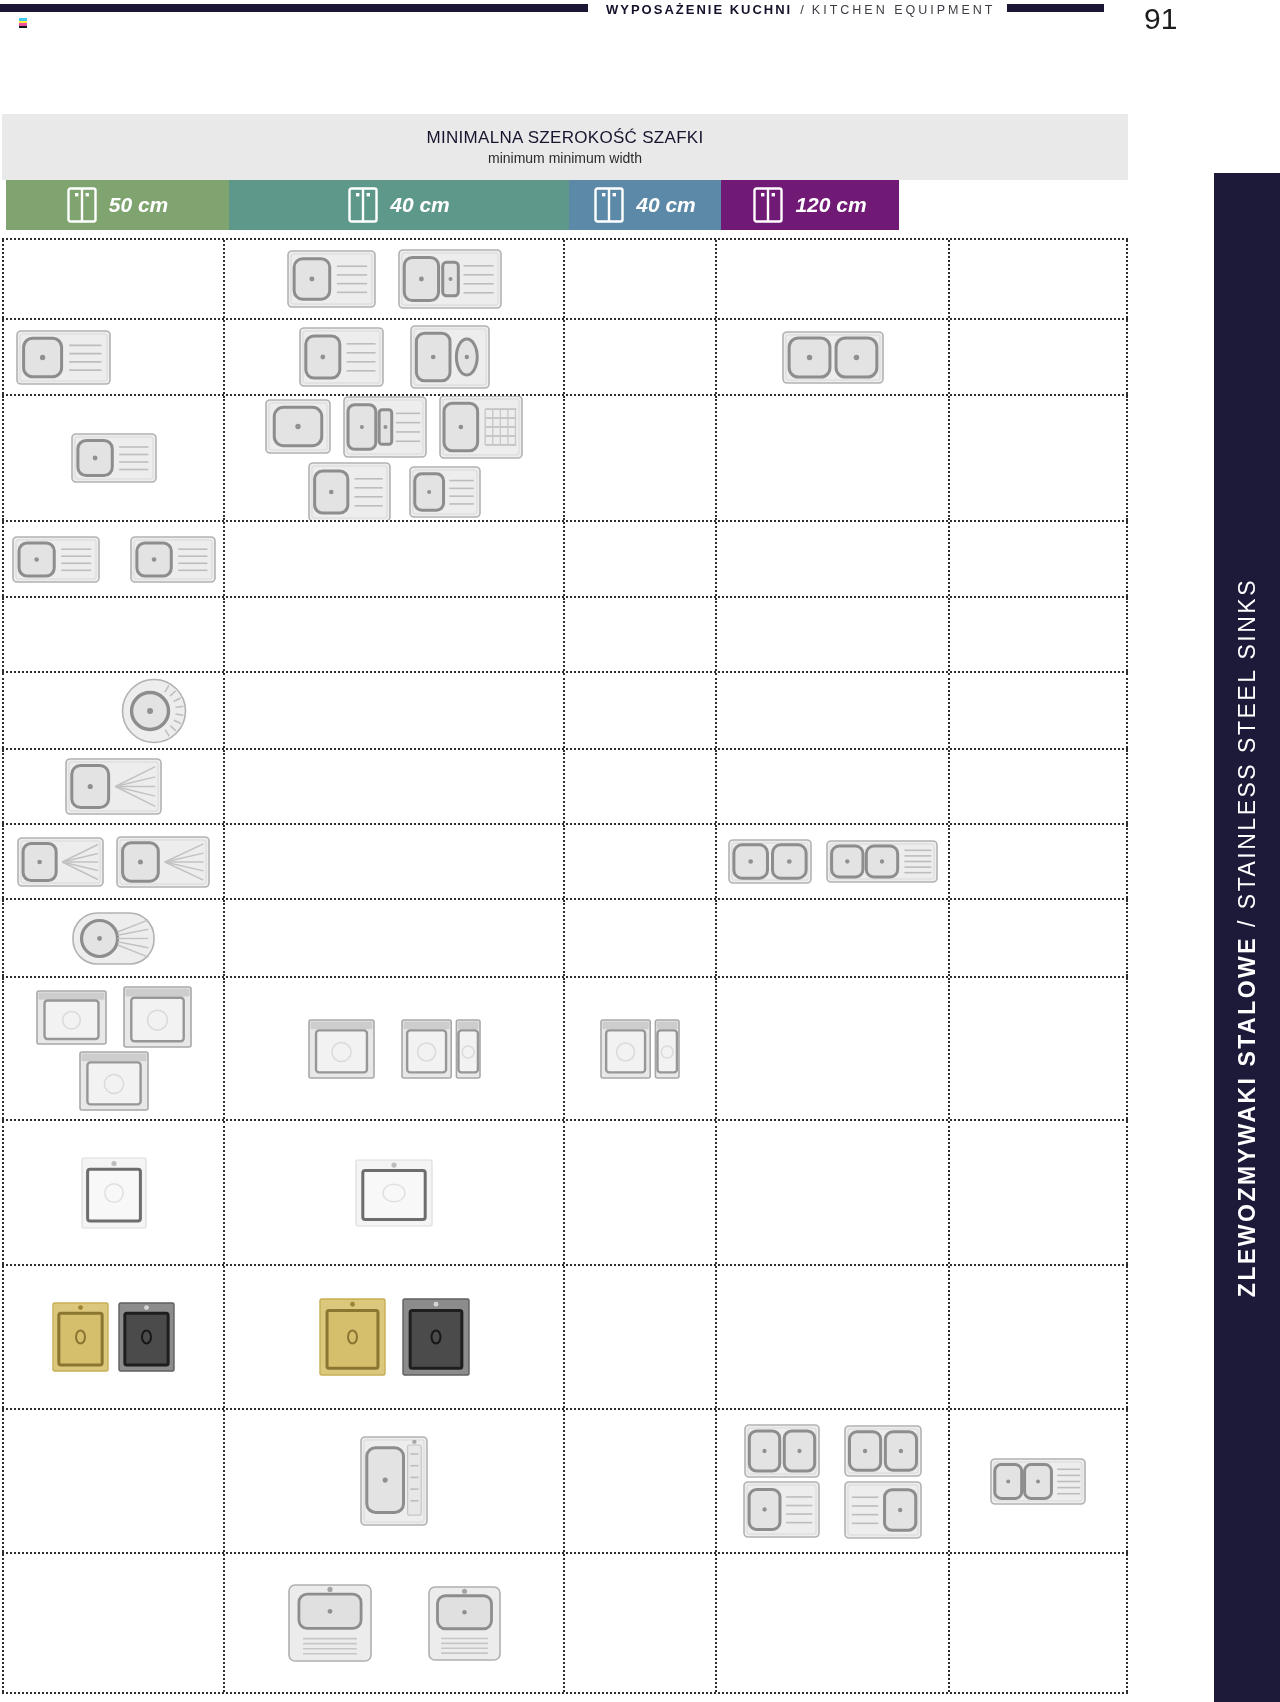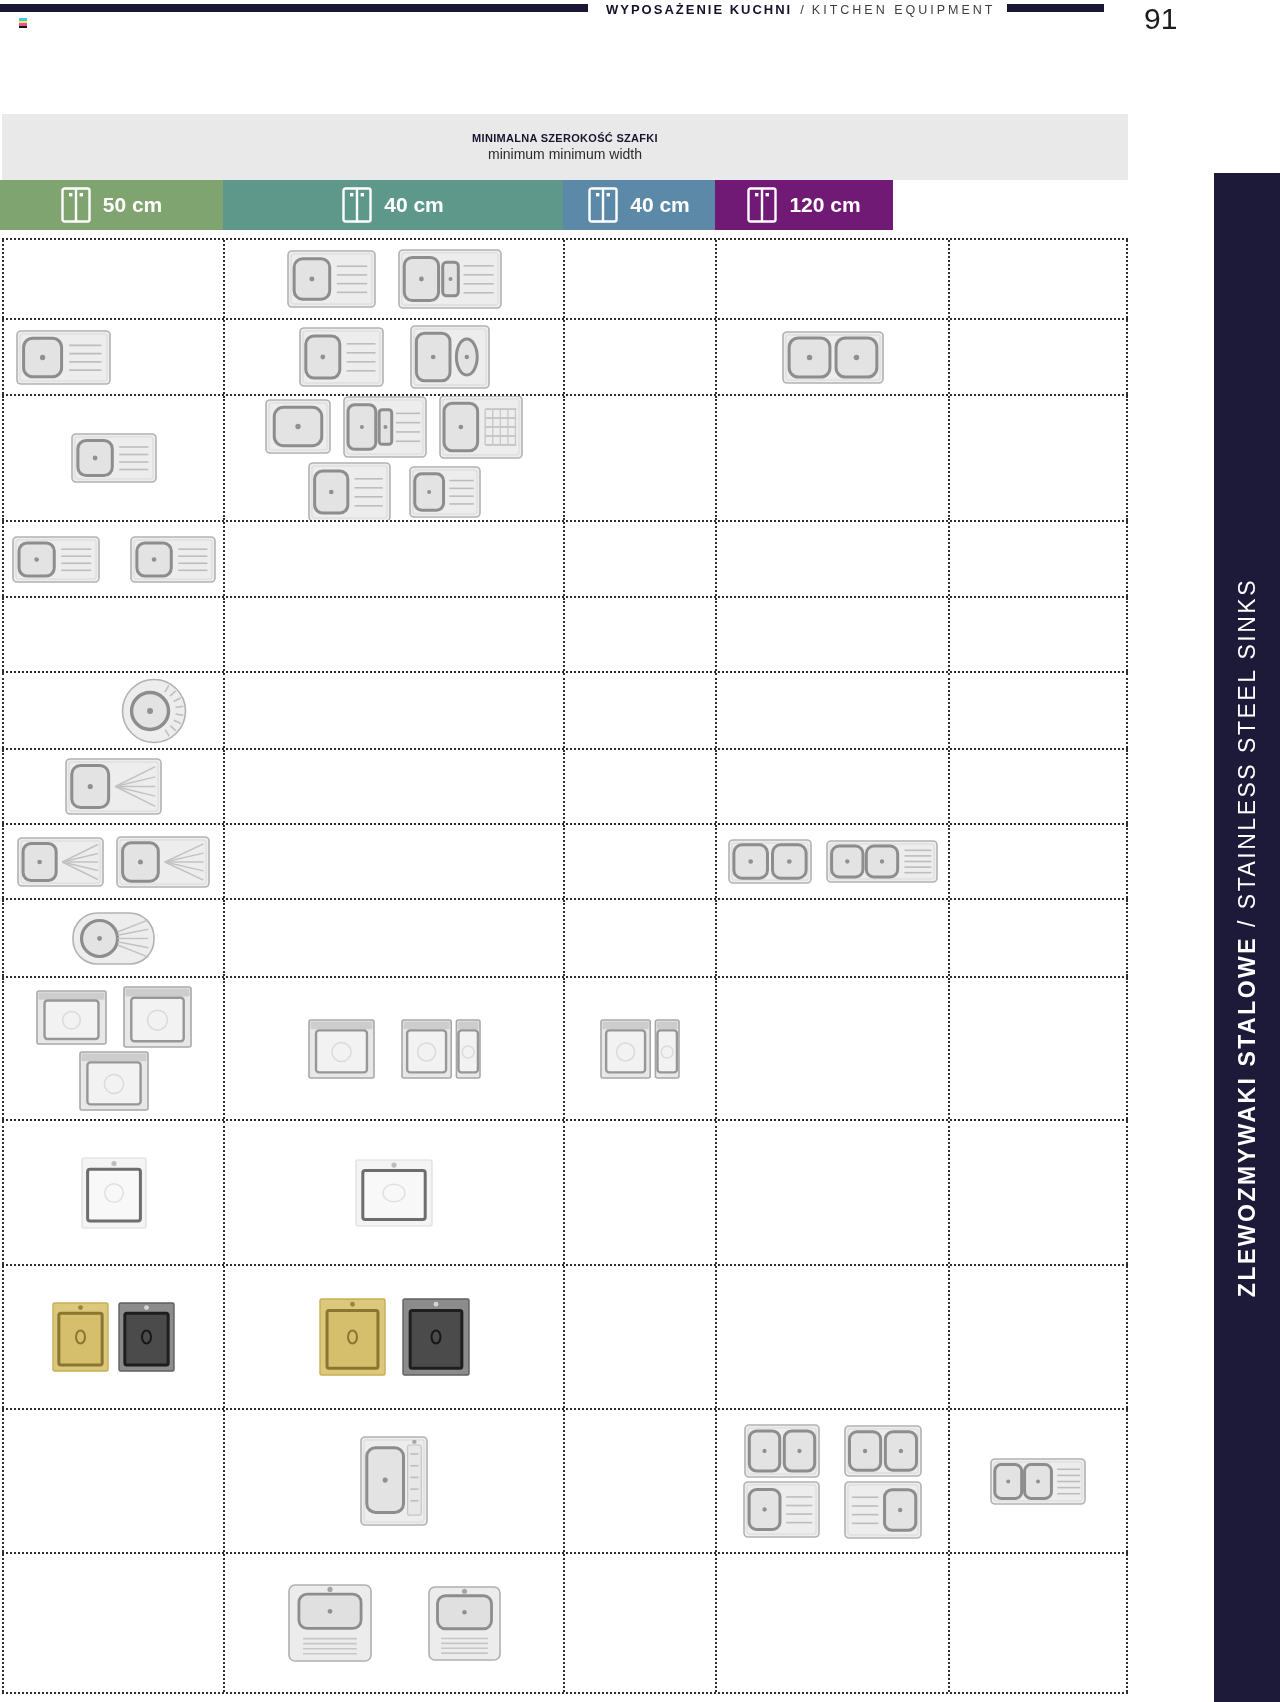--- a/index.html
+++ b/index.html
@@ -21,7 +21,7 @@
   
   .band-title{position:absolute;left:2px;top:114px;width:1126px;height:66px;background:#e9e9ea;
               display:flex;flex-direction:column;align-items:center;justify-content:center;}
-  .bt-main{font-size:11px;font-weight:bold;color:#17152e;letter-spacing:.3px;}
+  .bt-main{font-size:17px;font-weight:normal;color:#17152e;letter-spacing:.3px;}
   .bt-sub{font-size:14px;color:#2b2b2b;margin-top:2px;}
 
   

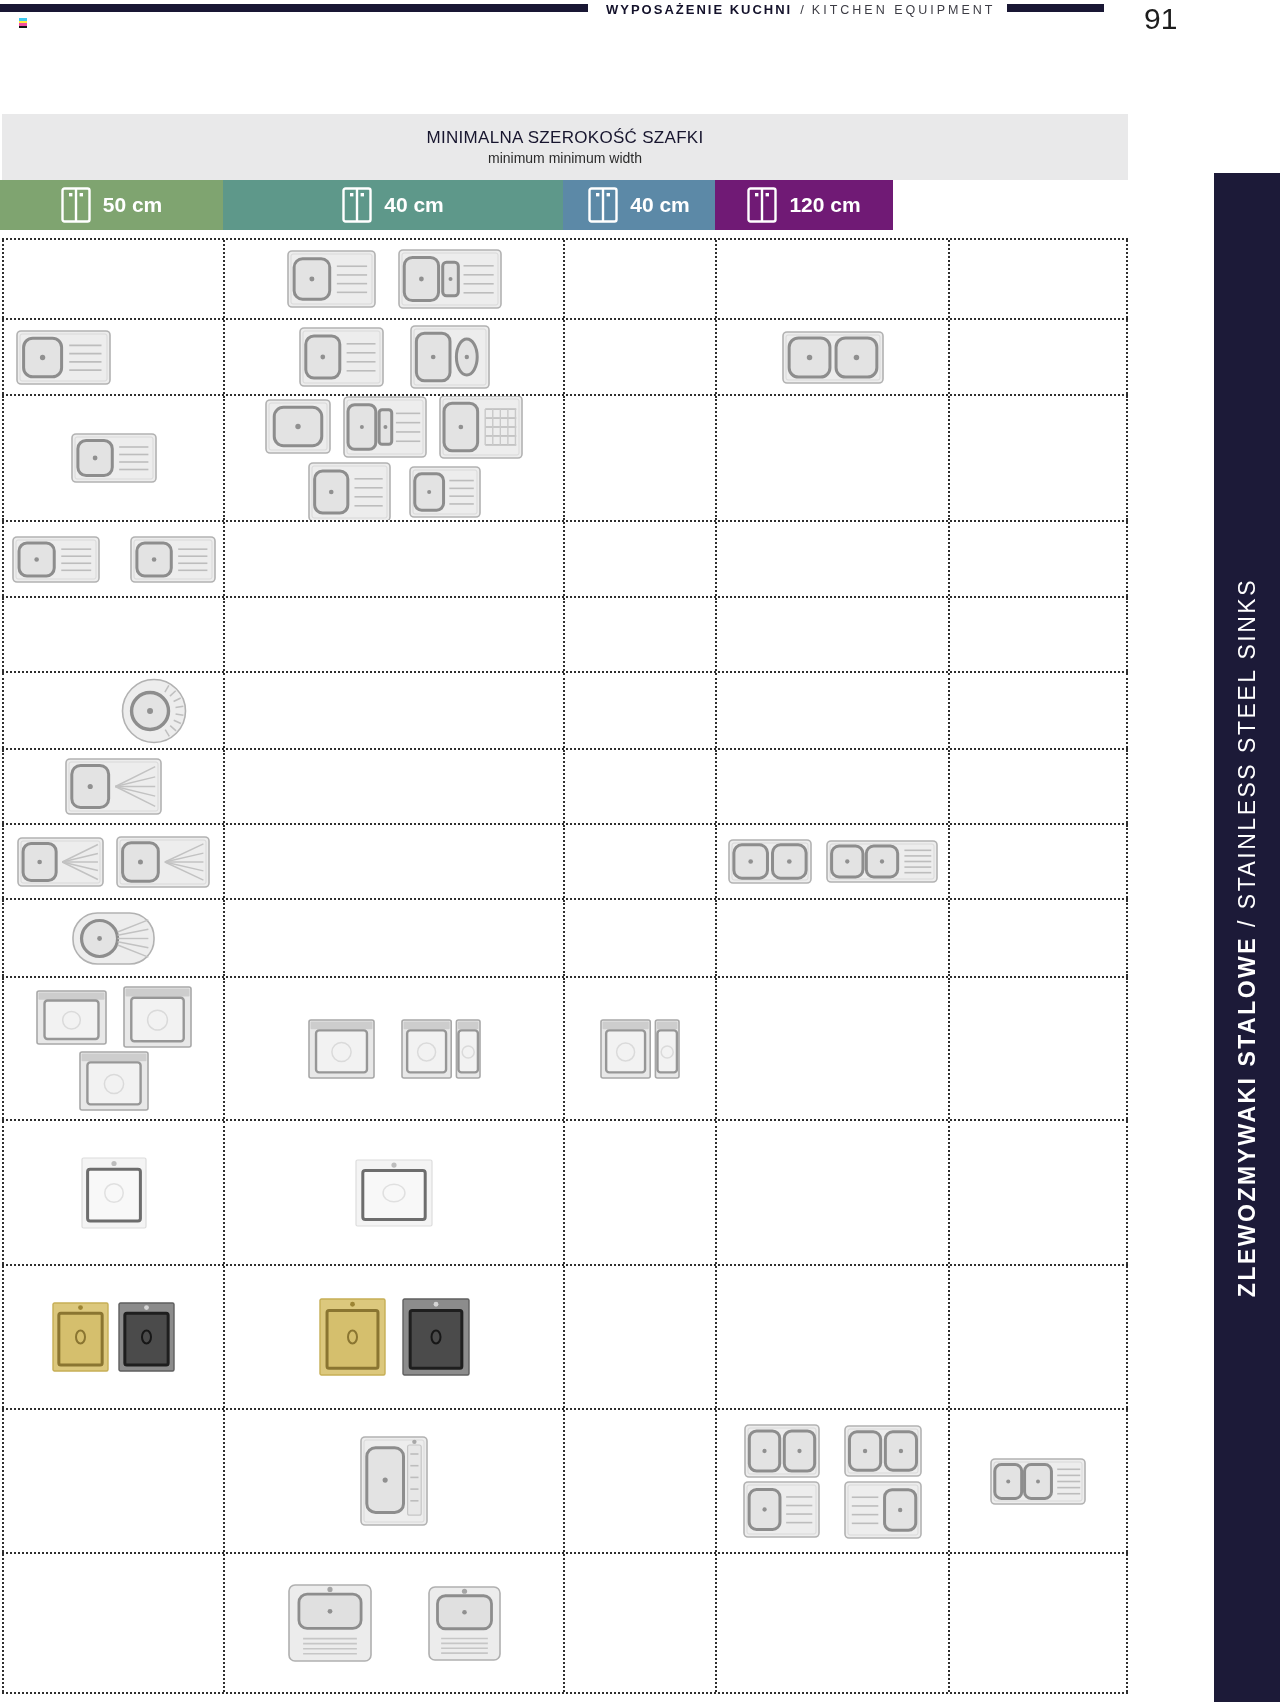--- a/index.html
+++ b/index.html
@@ -25,7 +25,7 @@
   .bt-sub{font-size:14px;color:#2b2b2b;margin-top:2px;}
 
   
-  .thead{position:absolute;left:0;top:180px;height:50px;display:flex;}
+  .thead{position:absolute;left:6px;top:180px;height:50px;display:flex;font-style:italic;}
   .th{display:flex;align-items:center;justify-content:center;gap:12px;color:#fff;
       font-weight:bold;font-size:21px;box-sizing:border-box;}
 

